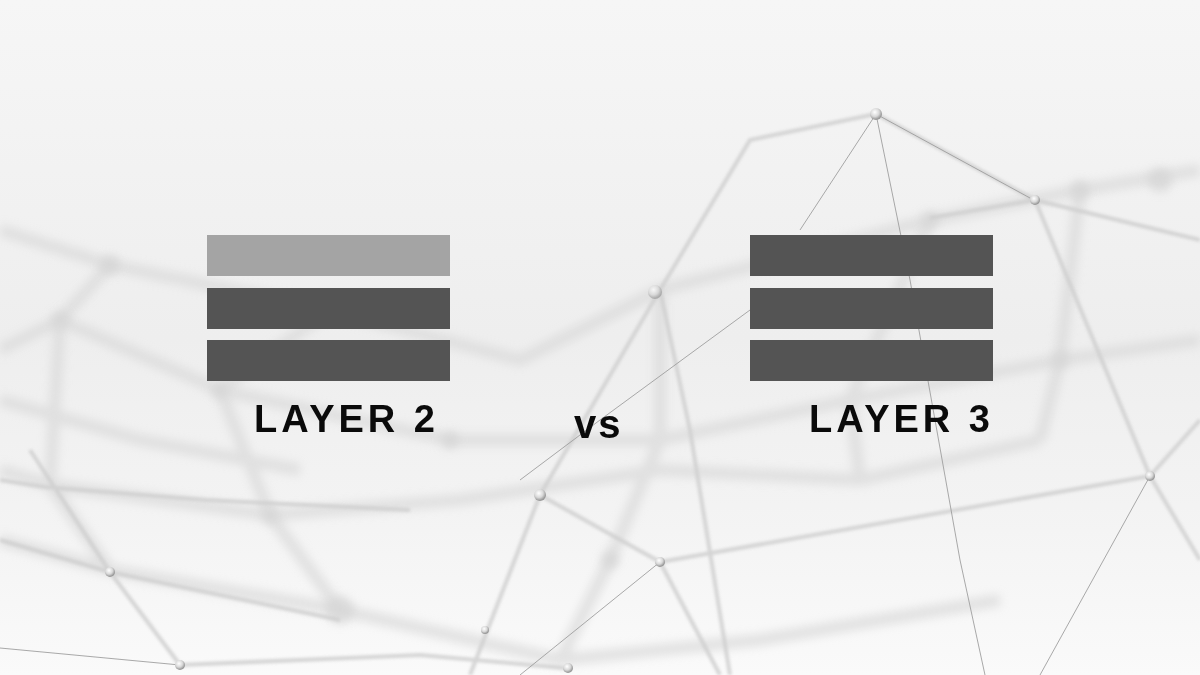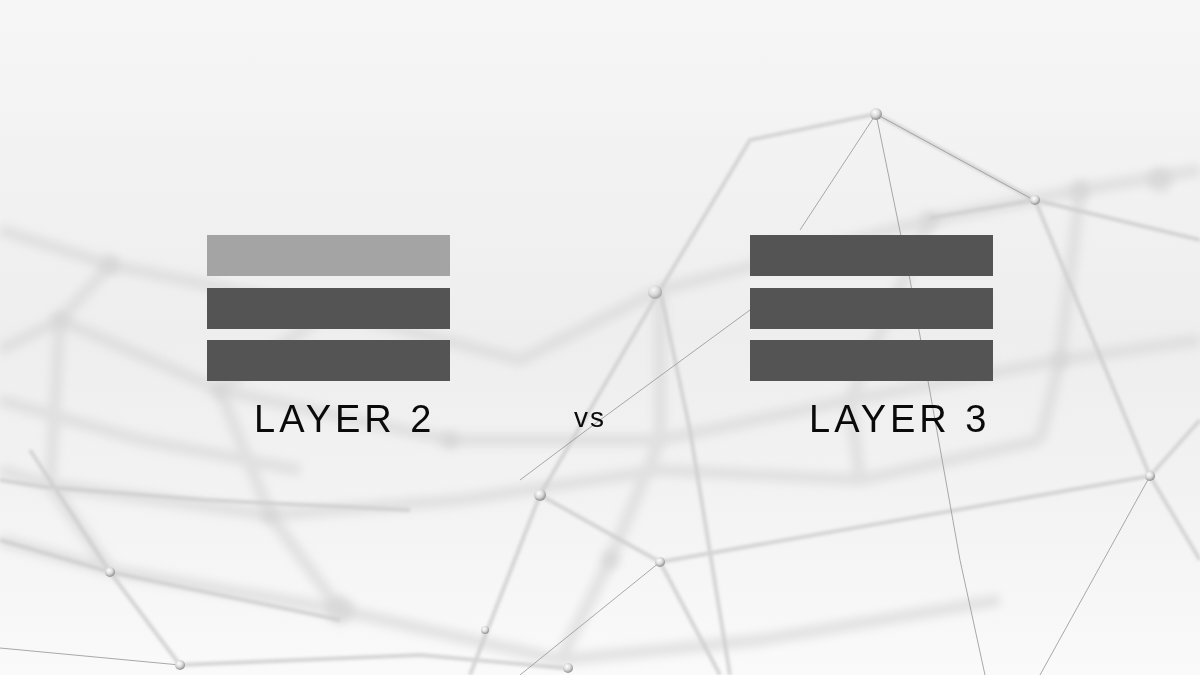--- a/index.html
+++ b/index.html
@@ -12,7 +12,7 @@
     .stack { position: absolute; width: 243px; }
     .bar { position: absolute; left: 0; width: 243px; height: 41px; }
     .label {
-      position: absolute; font-weight: normal; color: #0a0a0a;
+      position: absolute; font-weight: bold; color: #0a0a0a;
       font-size: 38px; letter-spacing: 4px; line-height: 1;
       white-space: nowrap;
     }

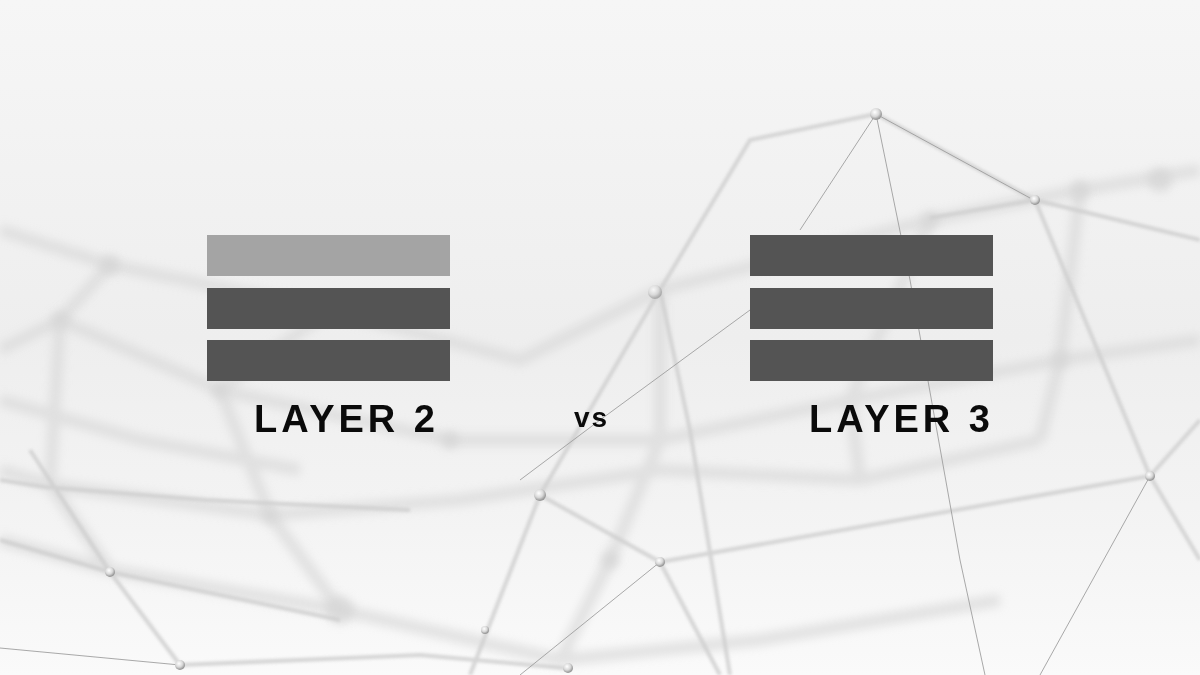--- a/index.html
+++ b/index.html
@@ -115,7 +115,7 @@
 </div>
 <div class="label" style="left:254px; top:400px;">LAYER 2</div>
 
-<div class="label" style="left:574px; top:404px; font-size:28px; letter-spacing:2px;">vs</div>
+<div class="label" style="left:574px; top:404px; font-size:40px; letter-spacing:2px;">vs</div>
 
 <div class="stack" style="left:750px; top:235px; height:146px;">
   <div class="bar" style="top:0; background:#545454;"></div>

